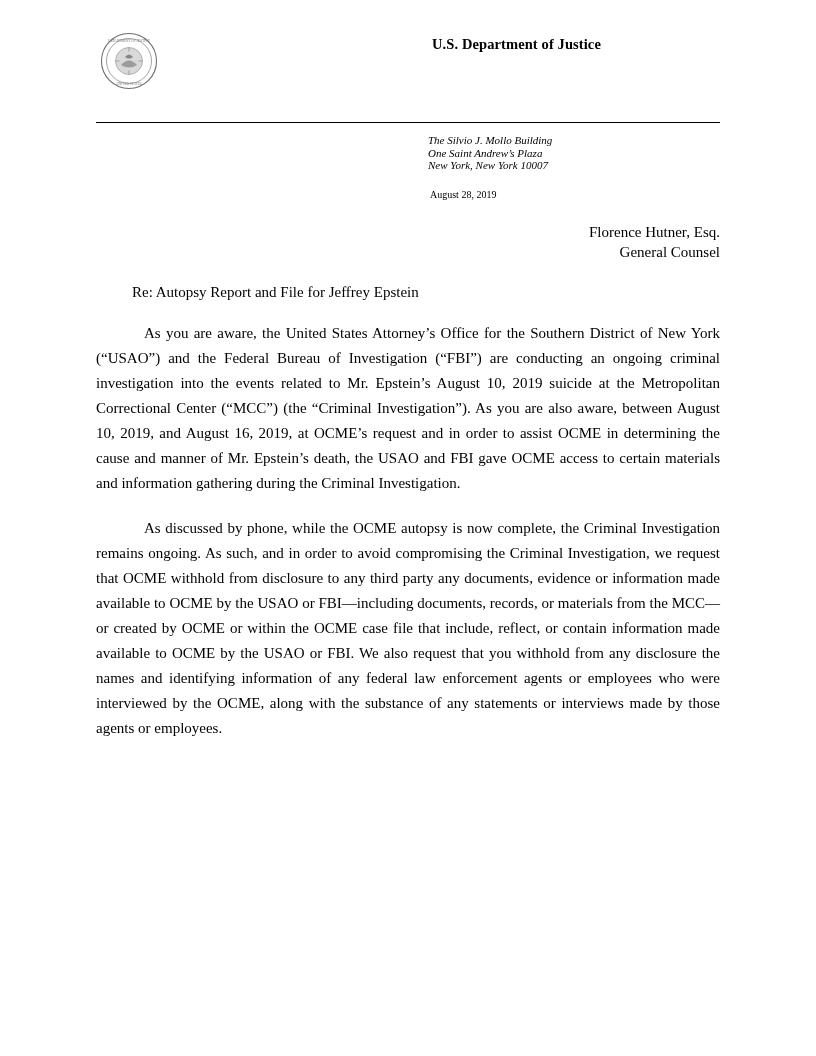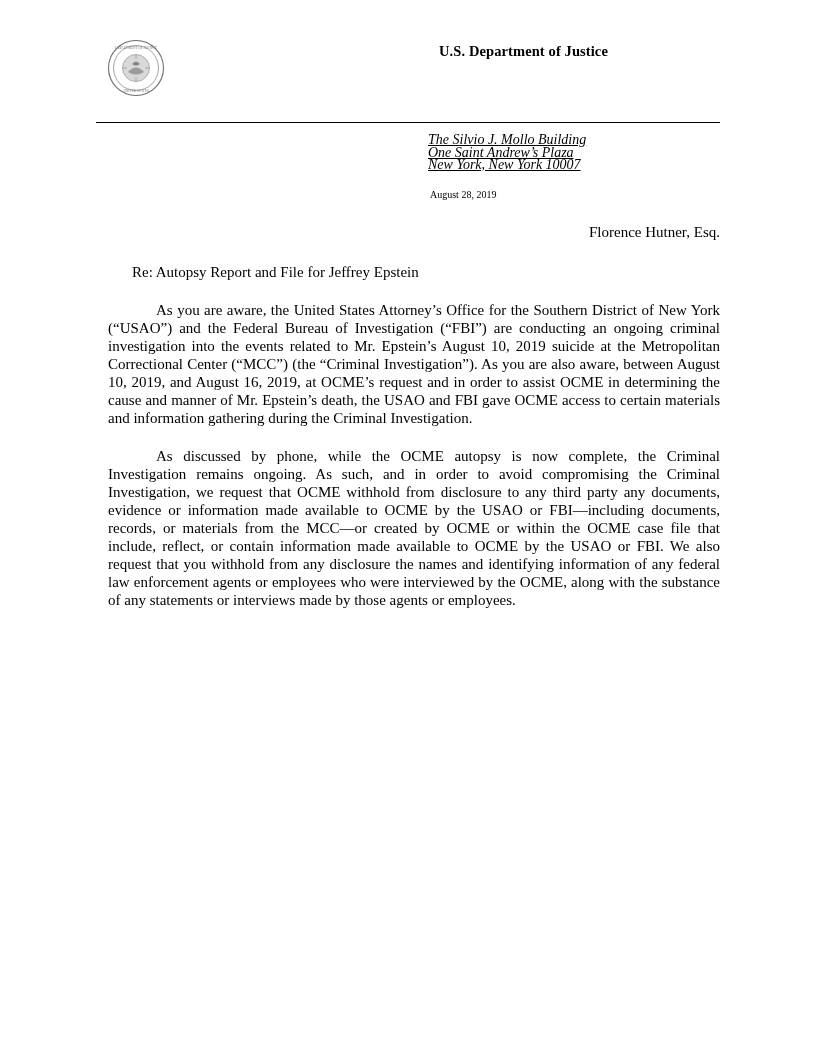--- a/index.html
+++ b/index.html
@@ -20,7 +20,7 @@
     width: 816px;
     height: 1056px;
     box-sizing: border-box;
-    padding: 11px;
+    padding: 4px;
   }
 
   

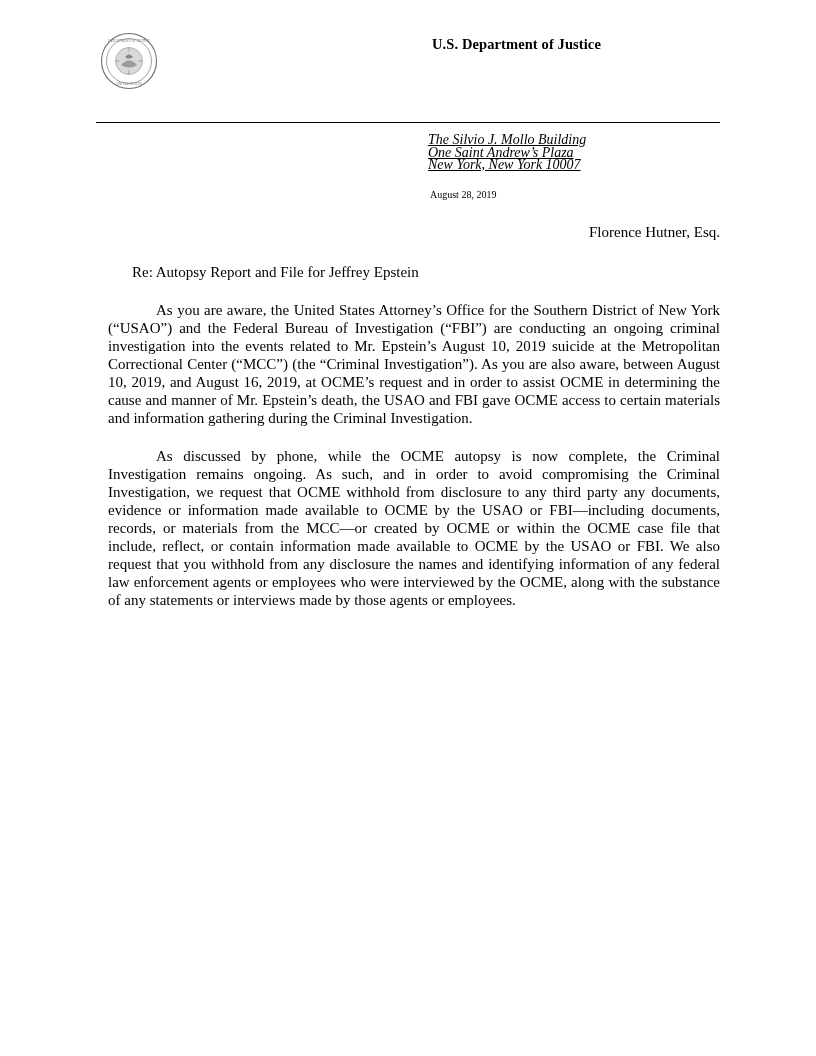--- a/index.html
+++ b/index.html
@@ -72,10 +72,9 @@
     top: 134px;
     font-family: "Liberation Serif", serif;
     font-style: italic;
-    font-size: 14px;
+    font-size: 11px;
     line-height: 12.5px;
     color: #000;
-    text-decoration: underline;
   }
 
   .date-line {

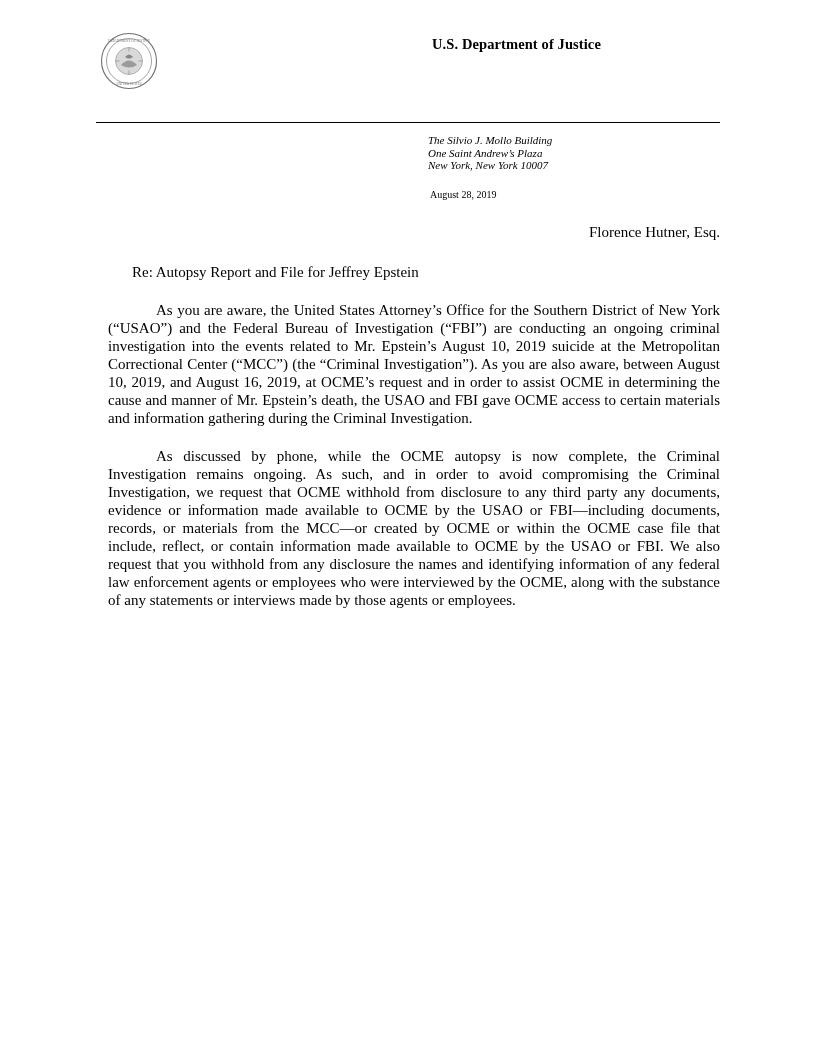--- a/index.html
+++ b/index.html
@@ -163,6 +163,7 @@
 
     <div class="recipient">
       <div>Florence Hutner, Esq.</div>
+      <div>General Counsel</div>
     </div>
 
     <div class="re-line">Re: Autopsy Report and File for Jeffrey Epstein</div>

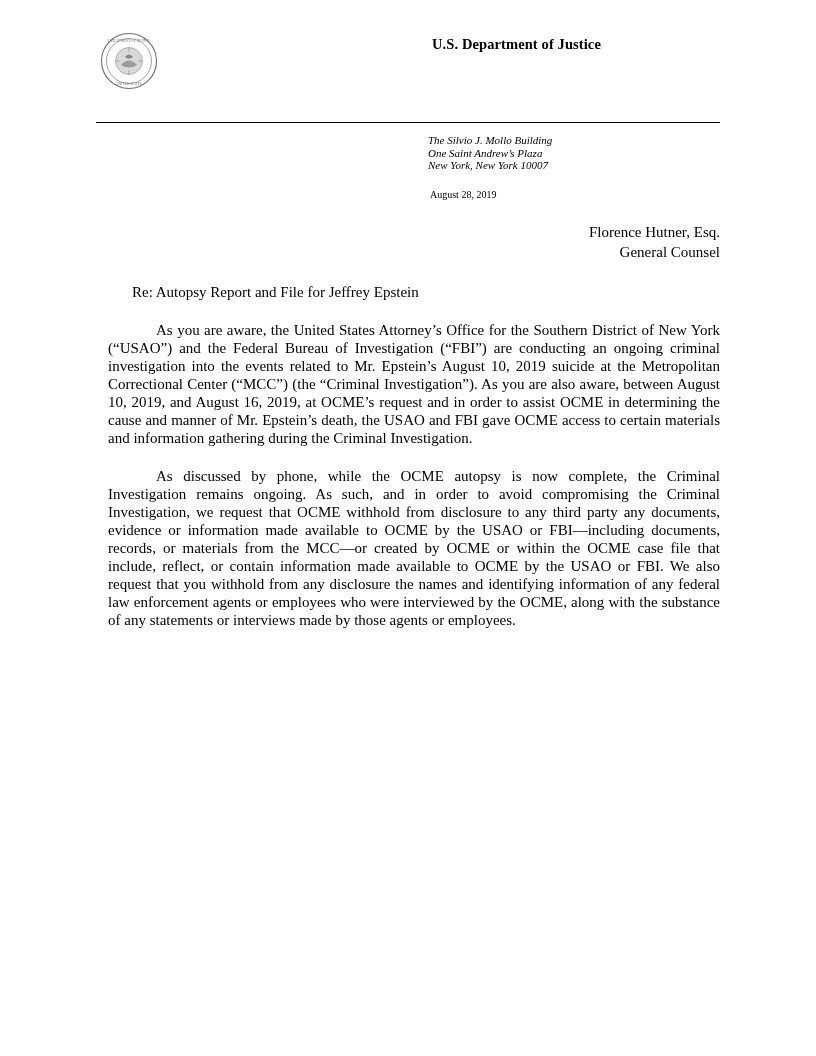--- a/index.html
+++ b/index.html
@@ -113,10 +113,10 @@
   }
   p.body-par {
     font-size: 15px;
-    line-height: 18px;
+    line-height: 25px;
     text-align: justify;
     text-indent: 48px;
-    margin: 20px 0 0 12px;
+    margin: 20px 0 0 0;
   }
 </style>
 </head>

